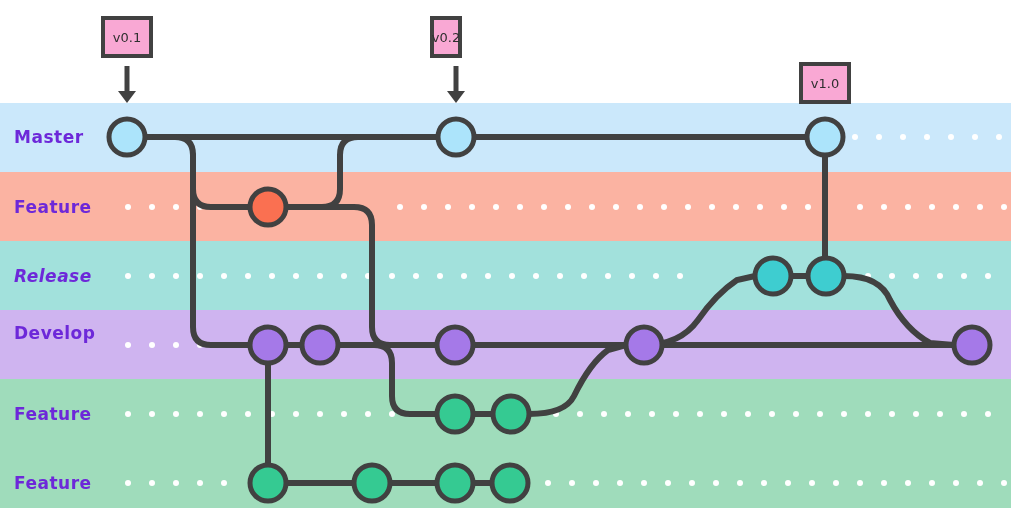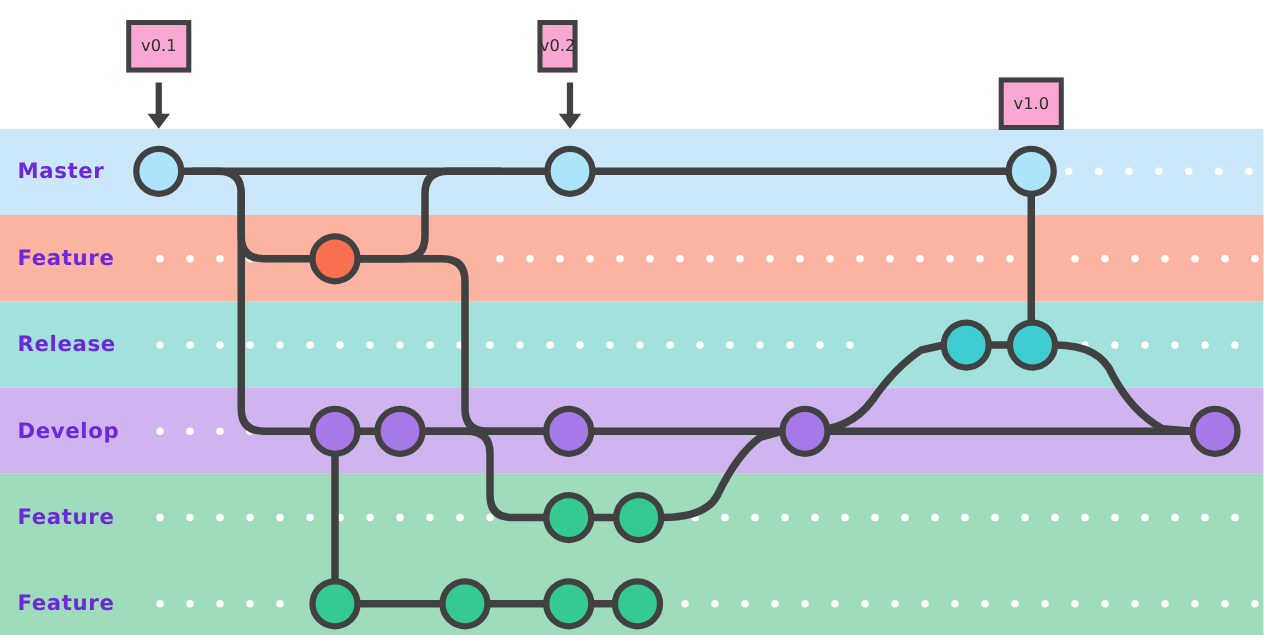--- a/index.html
+++ b/index.html
@@ -207,7 +207,7 @@
   <div id="labels-layer">
       <div class="lane-label" style="top: 137px;">Master</div>
       <div class="lane-label" style="top: 207px;">Feature</div>
-      <div class="lane-label" style="top: 276px;">Release</div>
+      <div class="lane-label" style="top: 276px; font-style: italic;">Release</div>
       <div class="lane-label" style="top: 345px;">Develop</div>
       <div class="lane-label" style="top: 414px;">Feature</div>
       <div class="lane-label" style="top: 483px;">Feature</div>

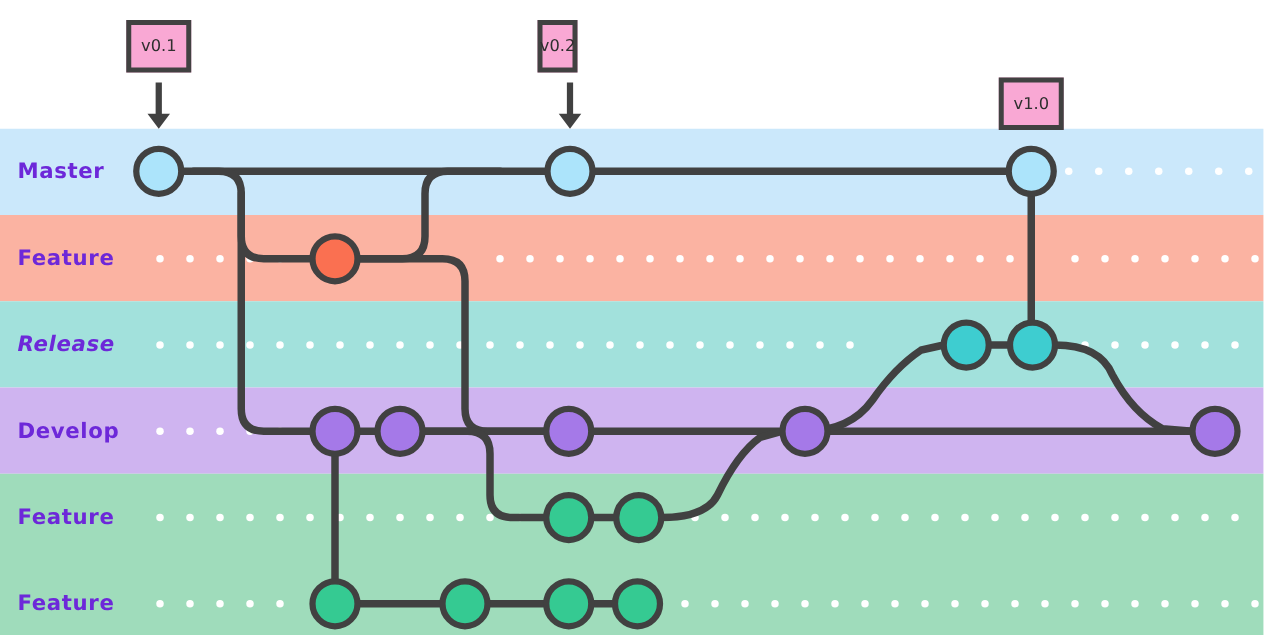--- a/index.html
+++ b/index.html
@@ -208,7 +208,7 @@
       <div class="lane-label" style="top: 137px;">Master</div>
       <div class="lane-label" style="top: 207px;">Feature</div>
       <div class="lane-label" style="top: 276px; font-style: italic;">Release</div>
-      <div class="lane-label" style="top: 345px;">Develop</div>
+      <div class="lane-label" style="top: 333px;">Develop</div>
       <div class="lane-label" style="top: 414px;">Feature</div>
       <div class="lane-label" style="top: 483px;">Feature</div>
     </div>

